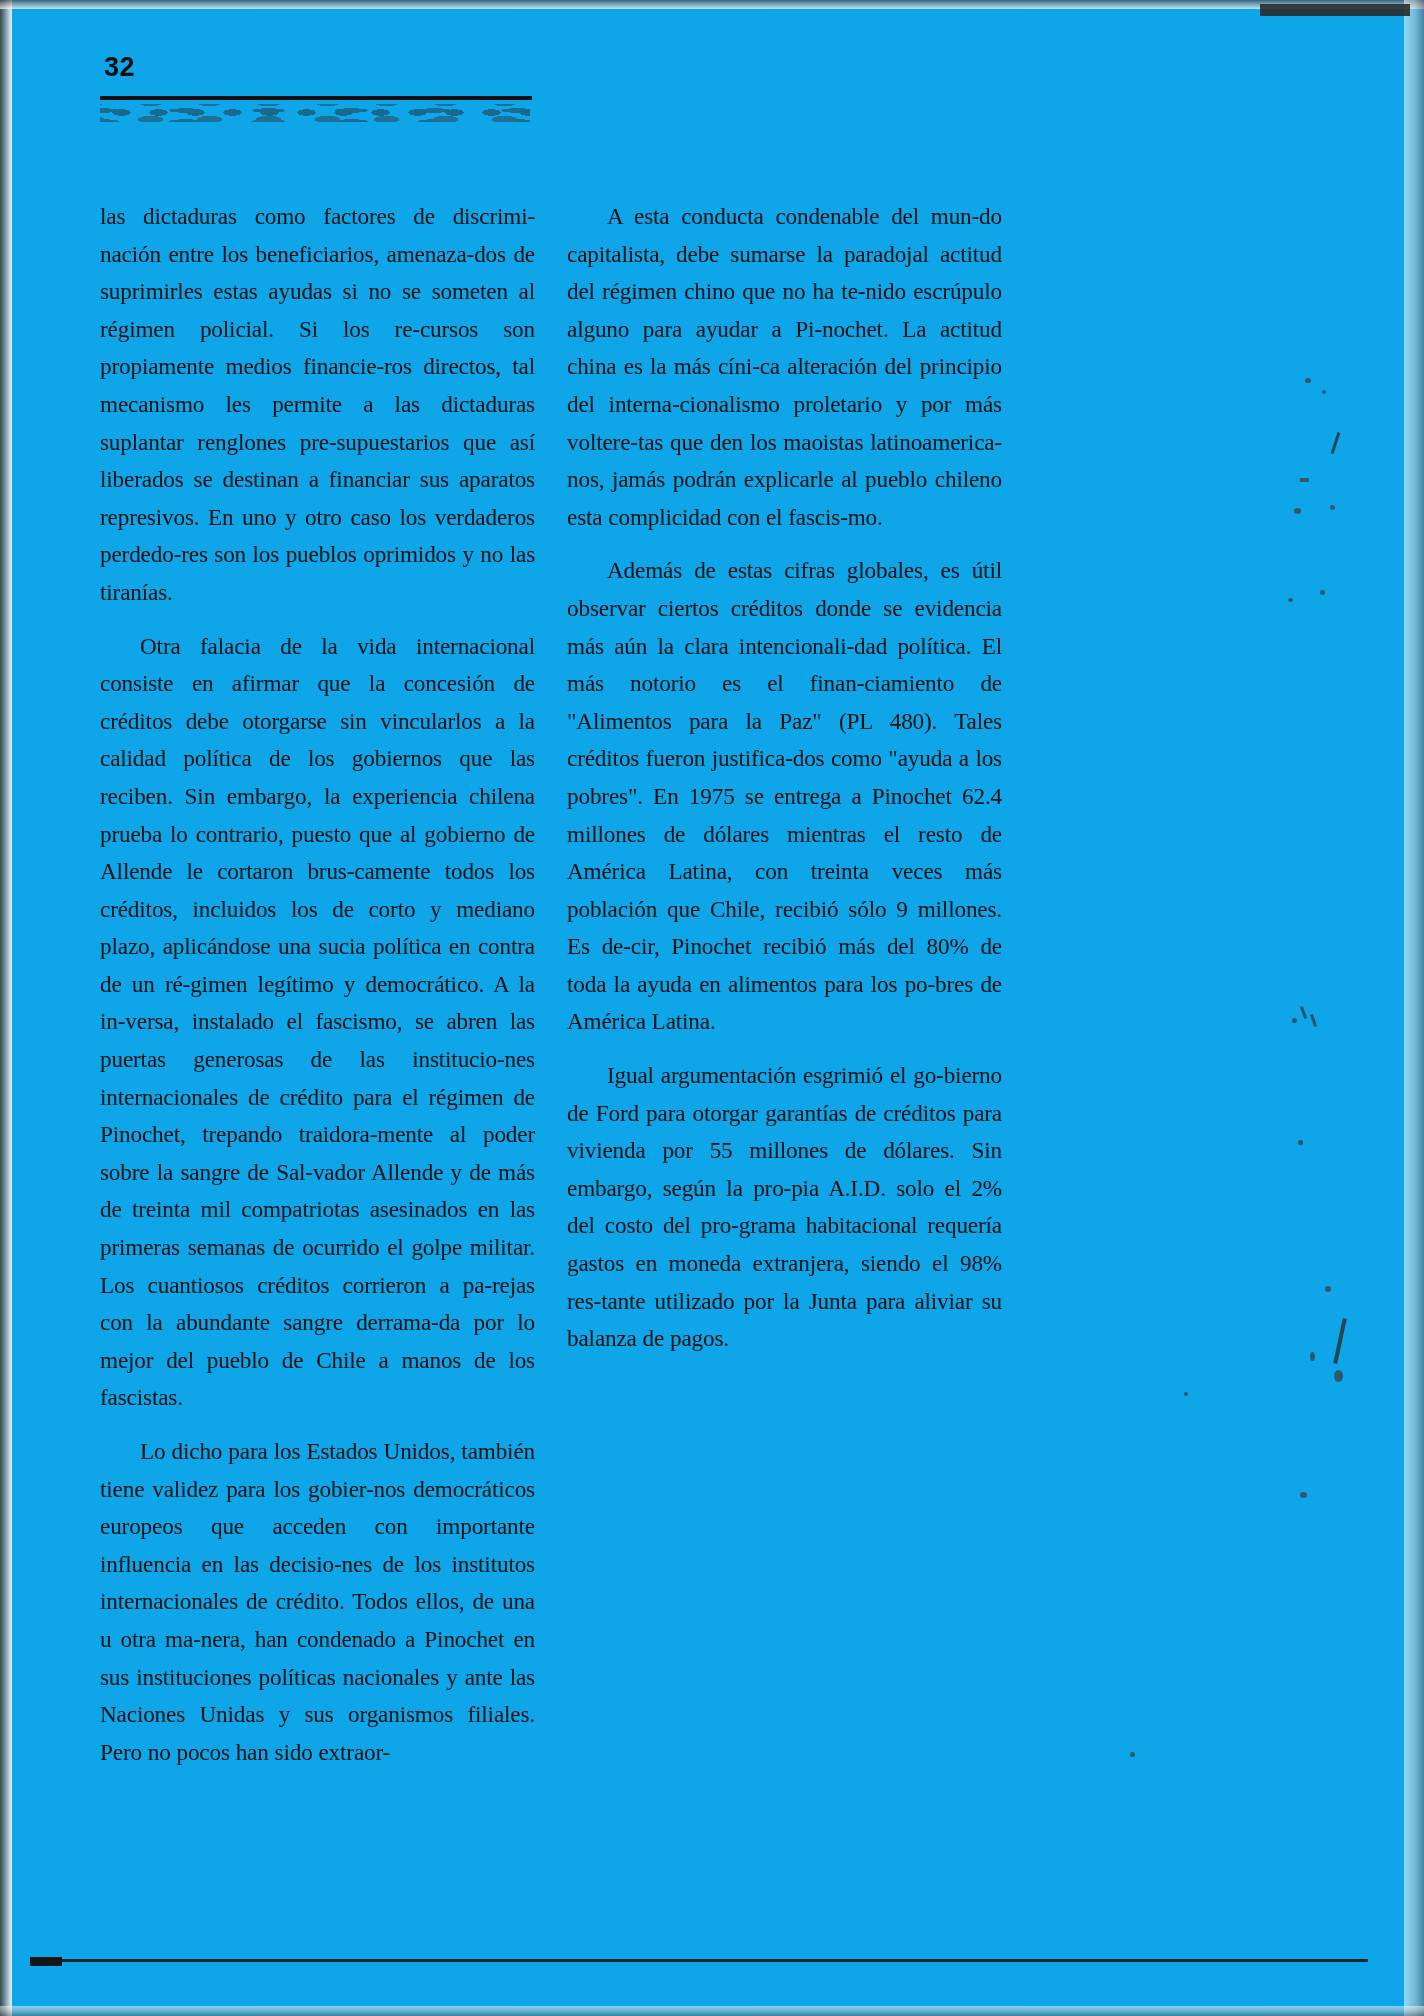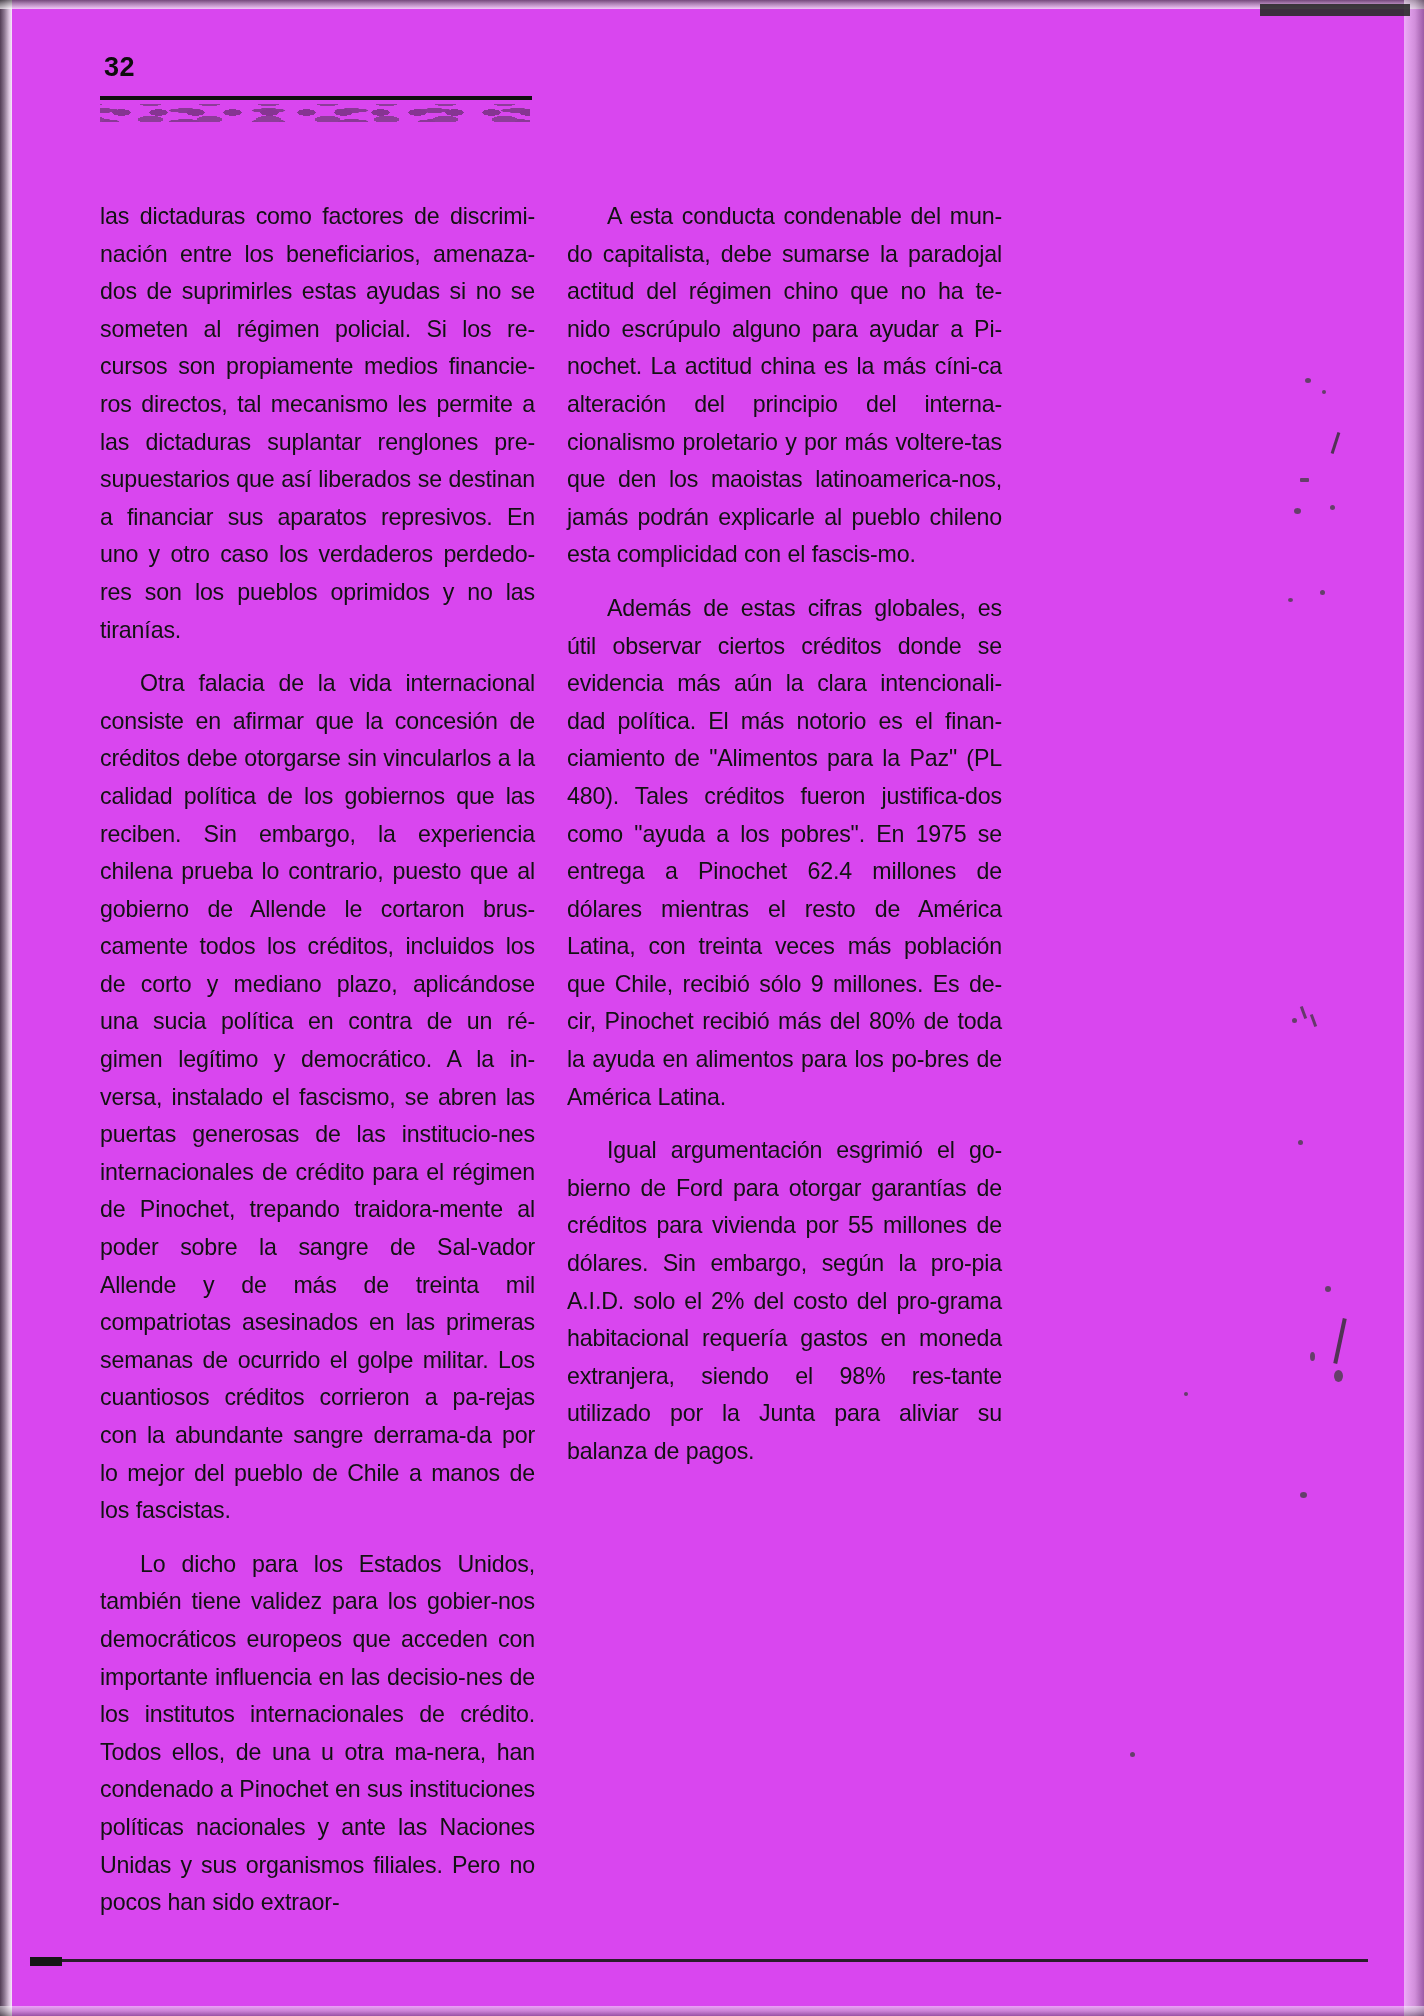--- a/index.html
+++ b/index.html
@@ -12,7 +12,7 @@
     width: 1424px;
     height: 2016px;
     margin: 0 auto;
-    background: #d946ef;
+    background: #0ea5e9;
     overflow: hidden;
     font-family: "Liberation Sans", sans-serif;
     color: #111111;

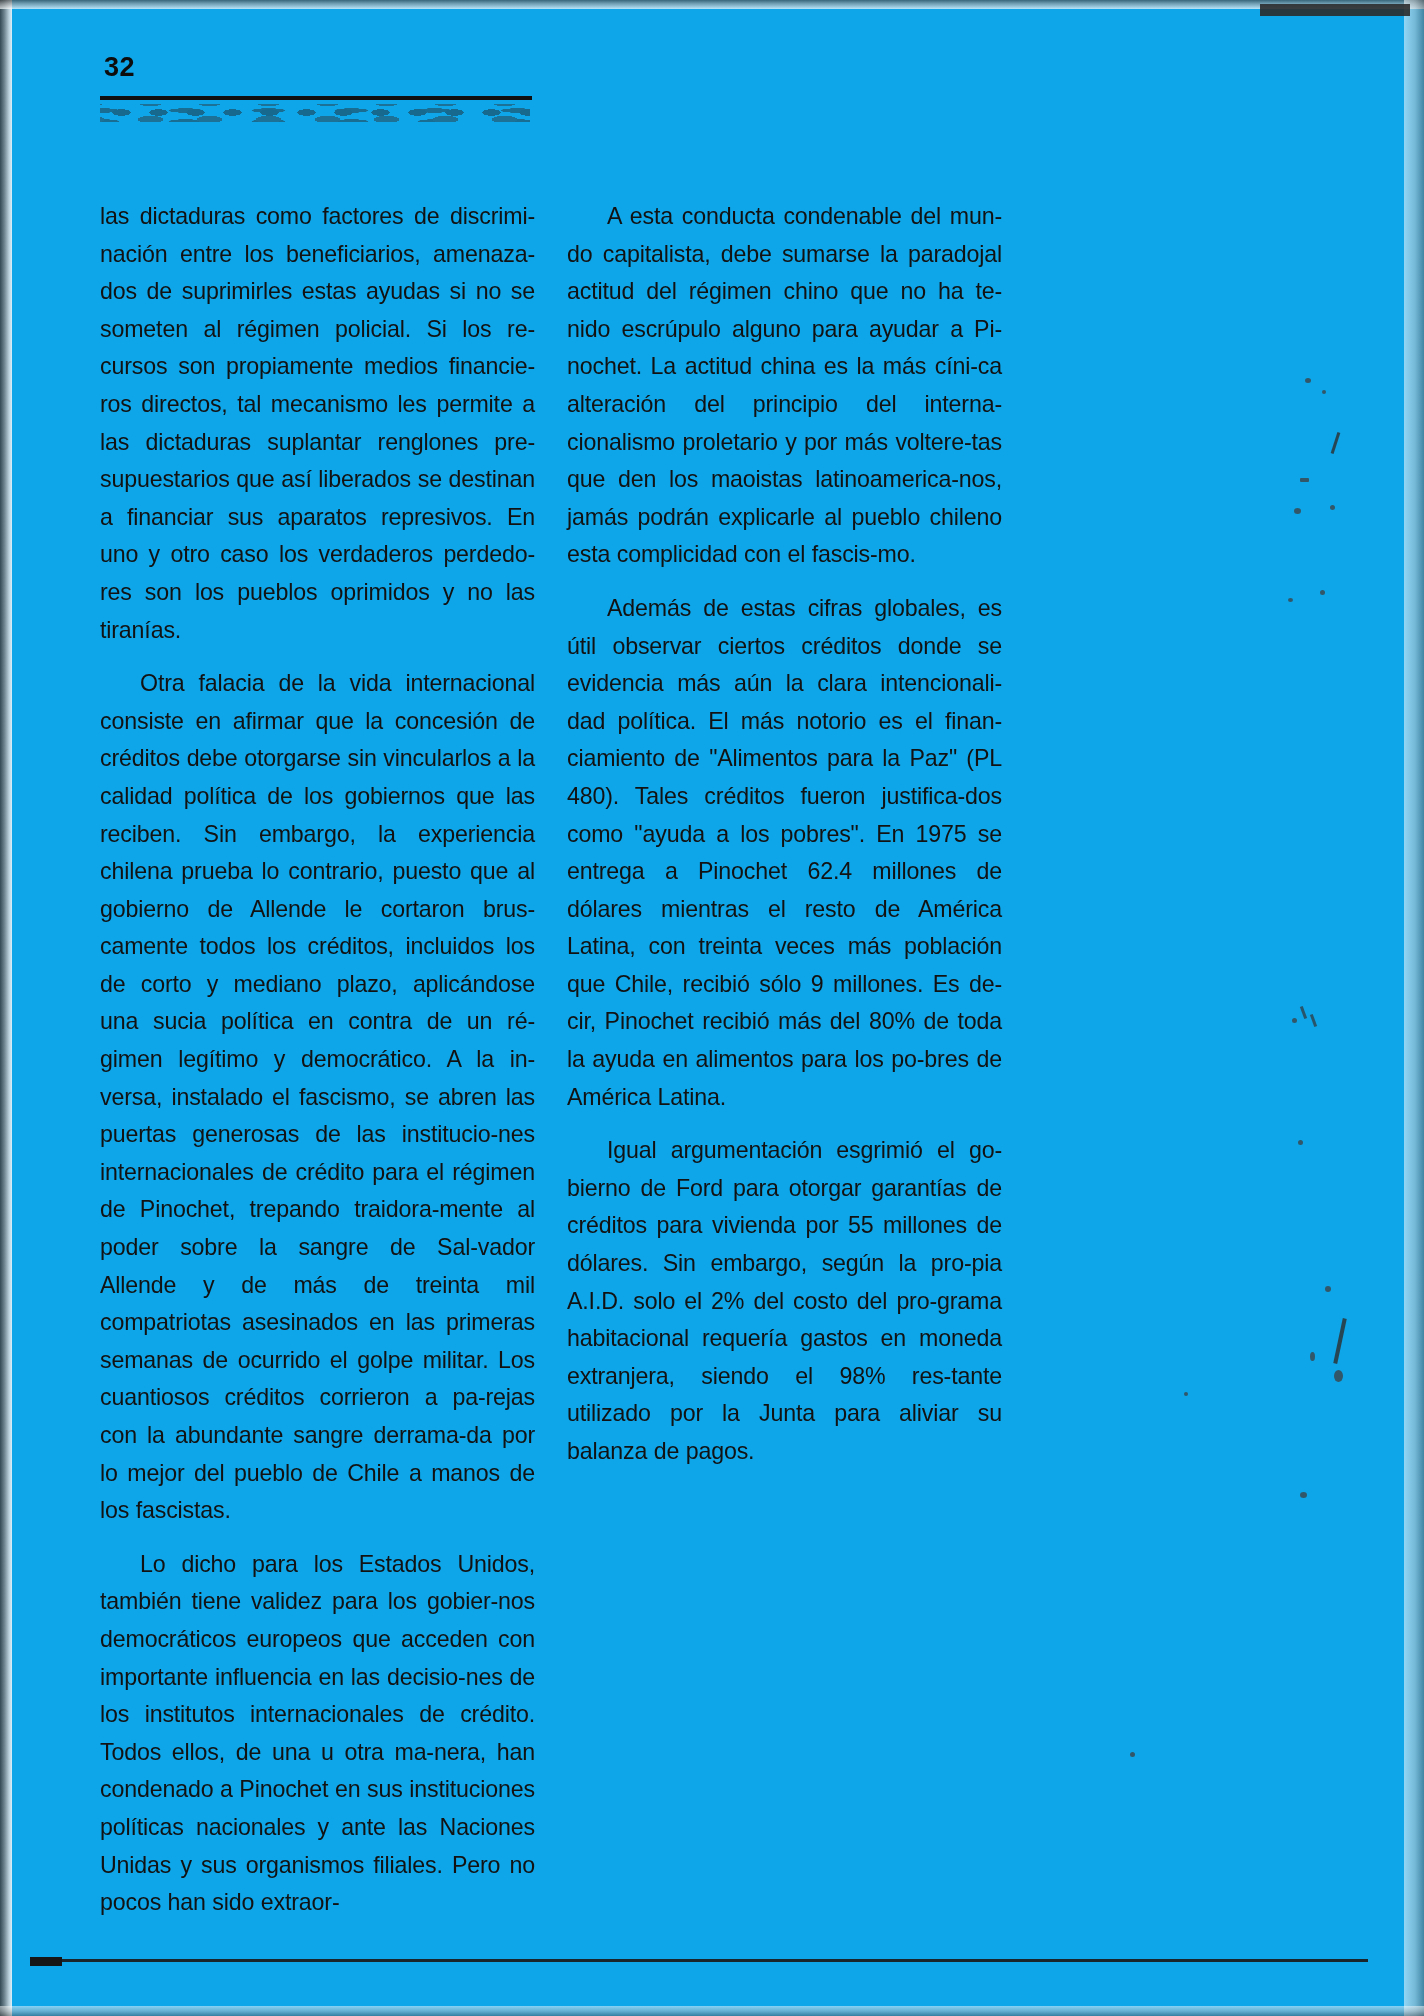--- a/index.html
+++ b/index.html
@@ -113,6 +113,7 @@
     width: 1230px;
     display: flex;
     gap: 32px;
+    font-family: Liberation Serif, serif;
   }
   .col {
     width: 435px;

